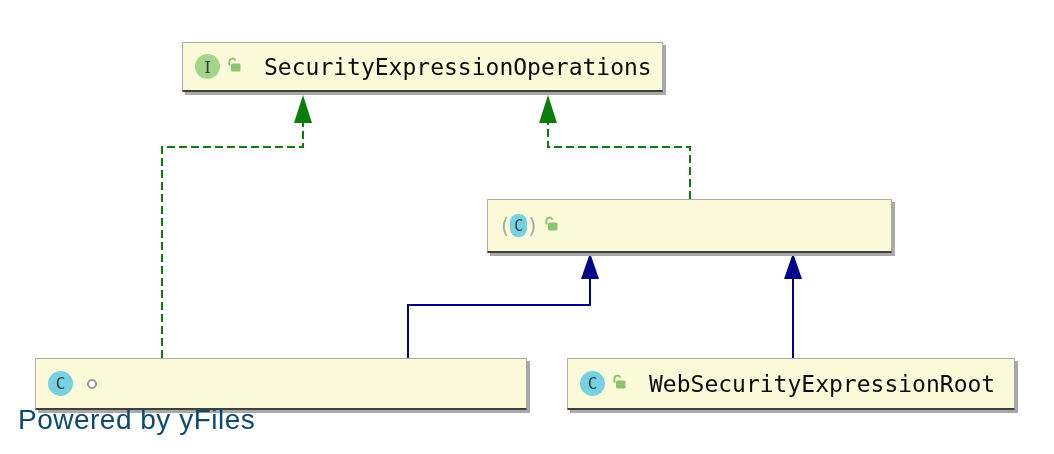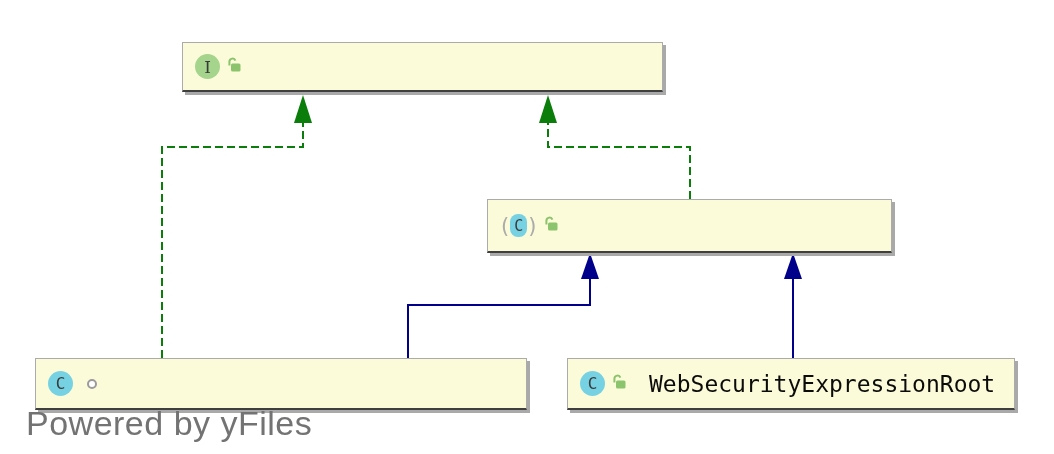--- a/index.html
+++ b/index.html
@@ -113,6 +113,7 @@
       <rect x="5" y="7.5" width="9.5" height="8" rx="1.5" fill="#8CC36D"></rect>
     </svg>
   </span>
+  <span class="node-label">SecurityExpressionOperations</span>
 </div>
 
 <div class="node" id="node-root">

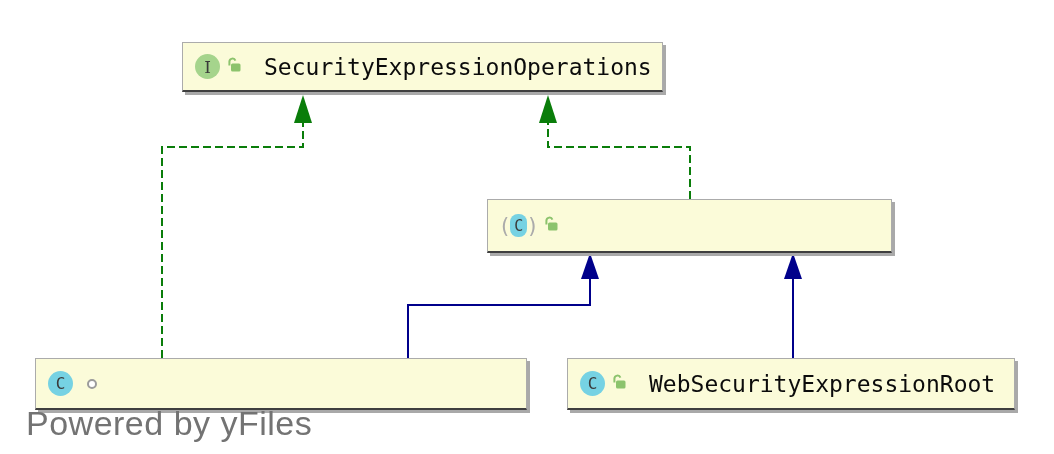--- a/index.html
+++ b/index.html
@@ -76,11 +76,11 @@
   #node-web        { left: 567px; top: 358px; width: 448px; height: 52px; }
   .watermark {
     position: absolute;
-    left: 26px; top: 404px;
+    left: 18px; top: 404px;
     font-family: "Liberation Sans", sans-serif;
-    font-size: 34px;
+    font-size: 28px;
     letter-spacing: 0.5px;
-    color: #737373;
+    color: #0c4a6e;
   }
 </style>
 </head>

